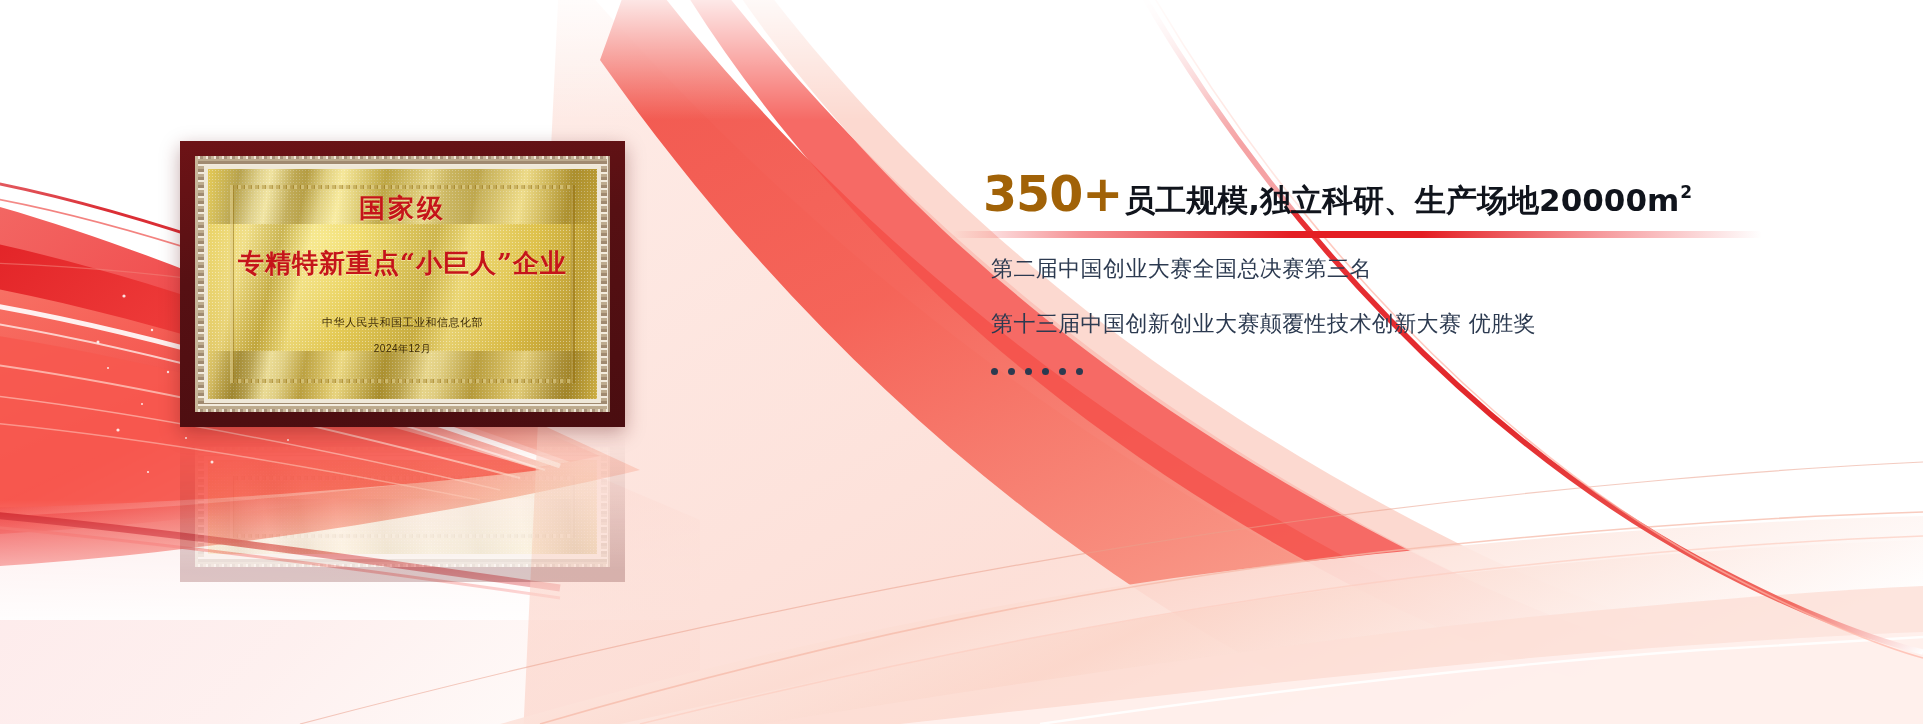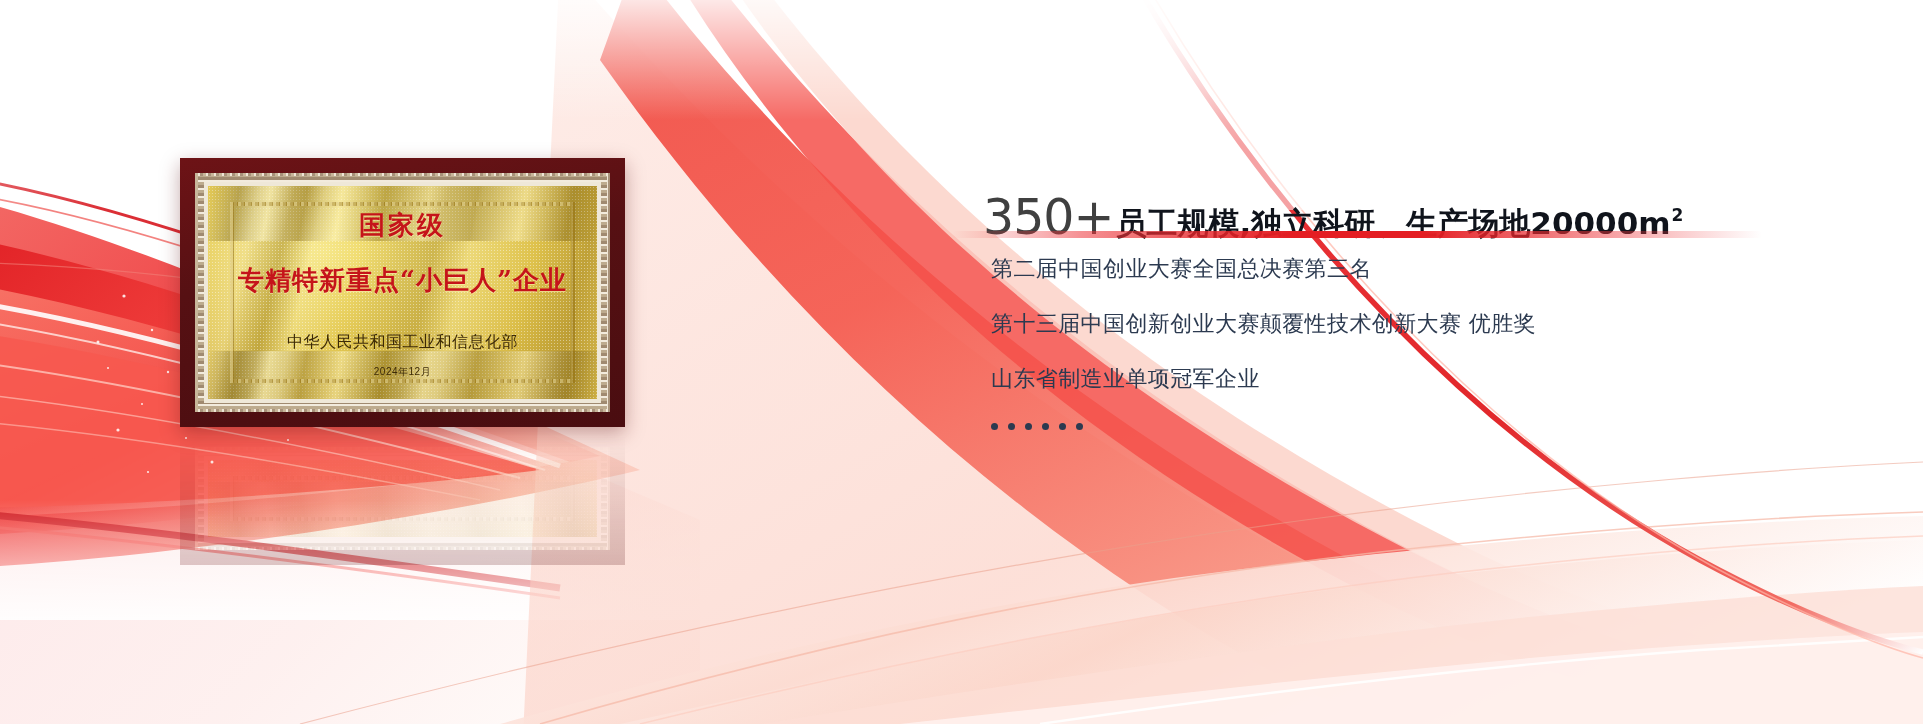--- a/index.html
+++ b/index.html
@@ -23,7 +23,6 @@
     position:absolute; inset:0;
     background:linear-gradient(170deg,#6d1316 0%,#561013 40%,#4a0d10 100%);
     box-shadow:0 6px 18px rgba(90,15,18,.35);
-    margin-top:17px;
   }
   .frame-orn{
     position:absolute; inset:15px;

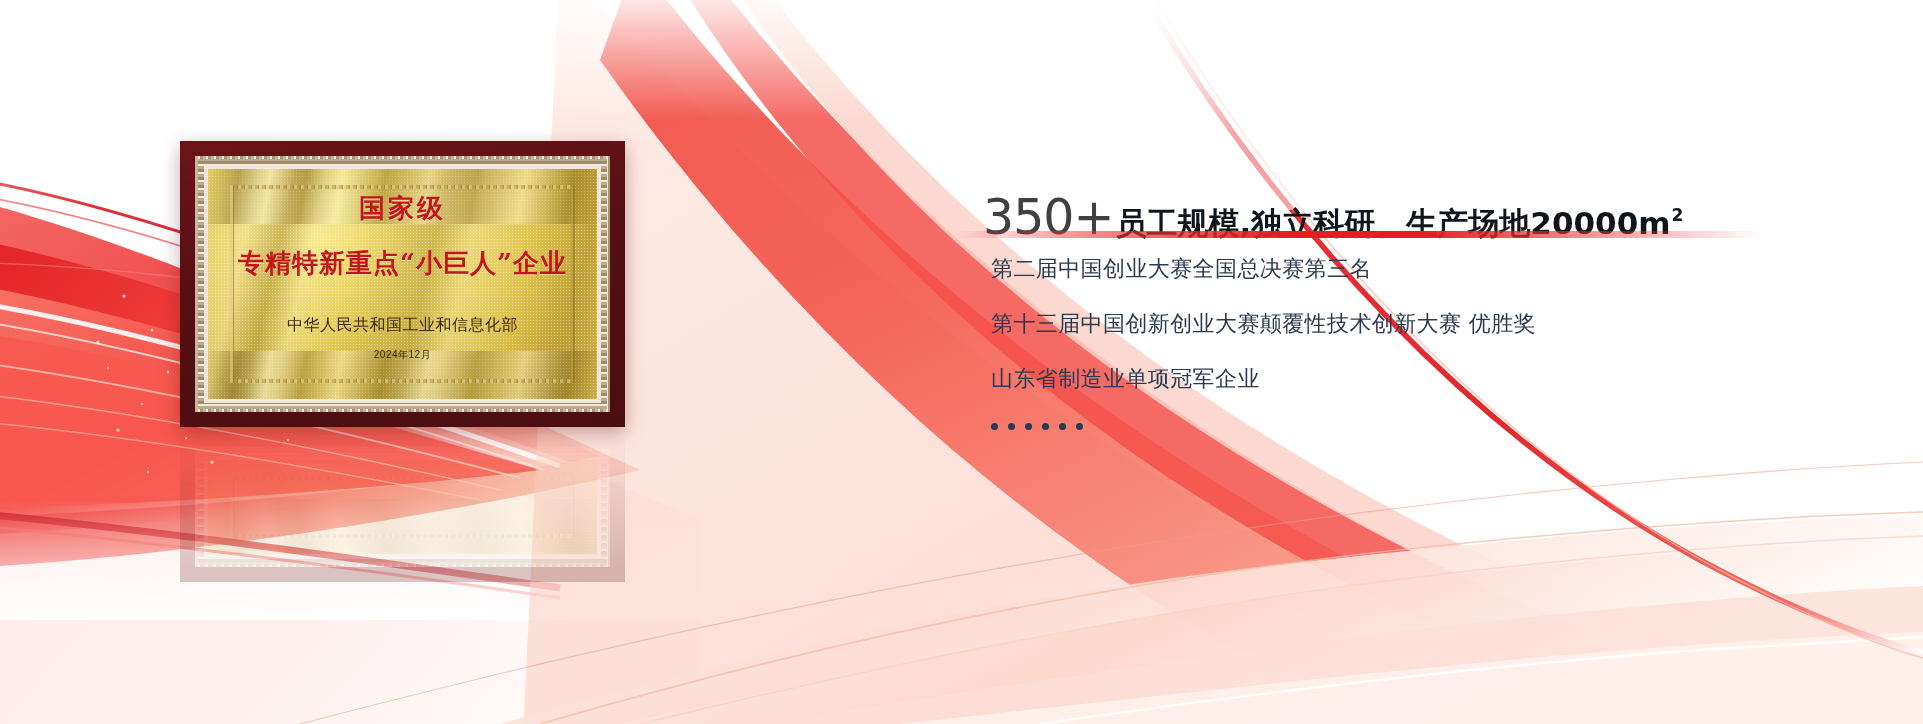--- a/index.html
+++ b/index.html
@@ -131,9 +131,8 @@
   }
   .hl-num{
     font-family:"DejaVu Sans","Liberation Sans",sans-serif;
-    font-size:49px; font-weight:normal; color:#404040; letter-spacing:-1px;
+    font-size:49px; font-weight:bold; color:#a16207; letter-spacing:-1px;
     line-height:1;
-    margin-top:23px;
   }
   .hl-rest{
     font-family:"DejaVu Sans","Liberation Sans",sans-serif;

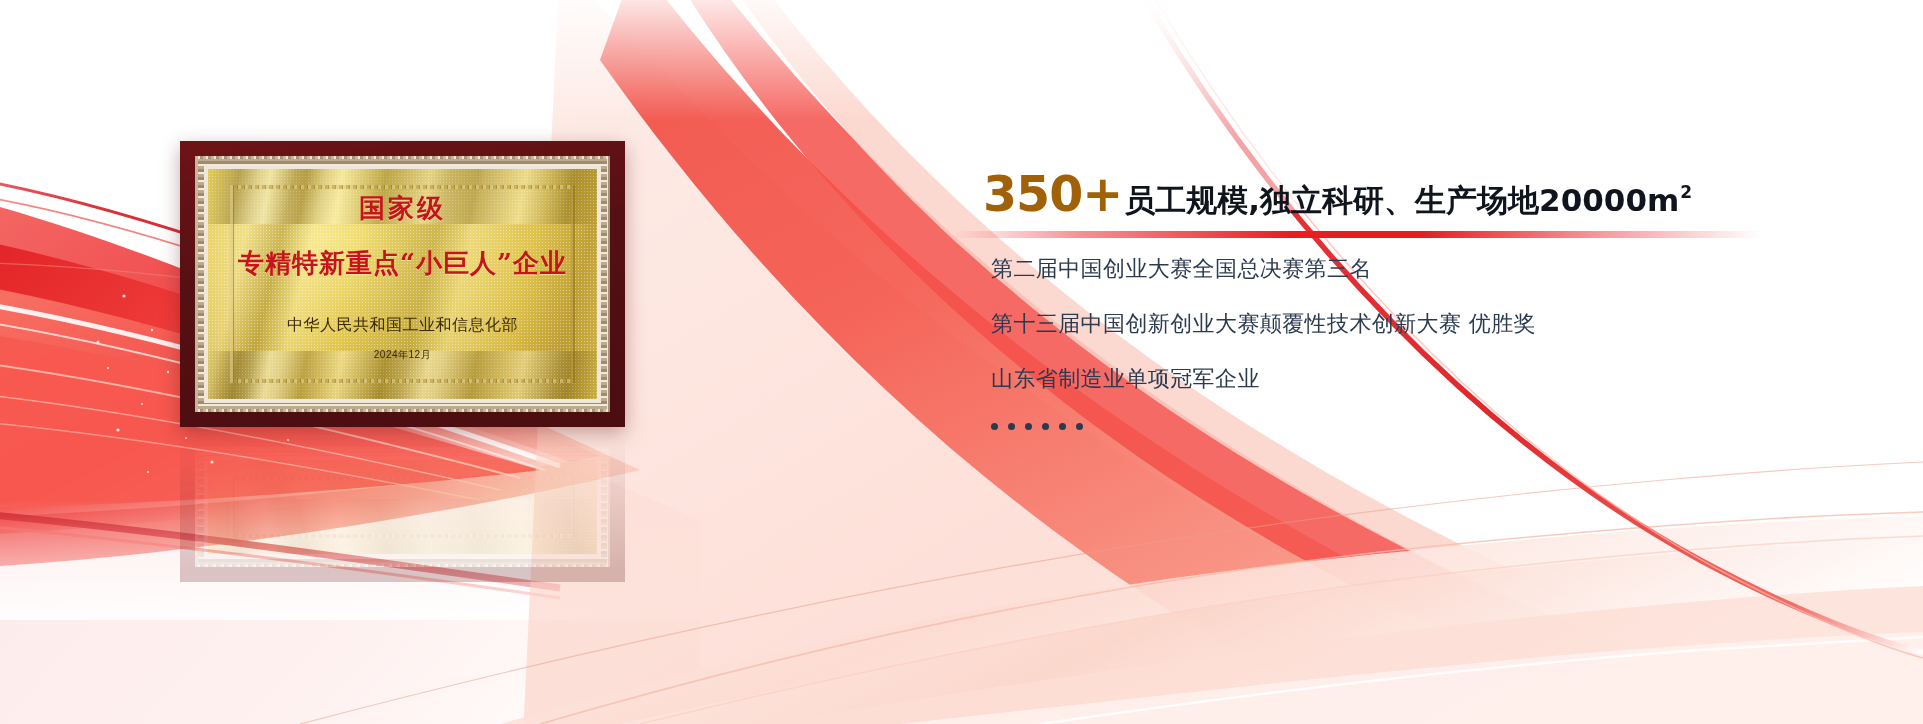--- a/index.html
+++ b/index.html
@@ -105,7 +105,7 @@
   }
   .pt-issuer{
     font-family:"DejaVu Sans","Liberation Sans",sans-serif;
-    font-size:16px; color:#3c2a06; margin-top:34px; letter-spacing:.5px;
+    font-size:11px; color:#3c2a06; margin-top:34px; letter-spacing:.5px;
   }
   .pt-date{
     font-family:Liberation Sans, sans-serif;

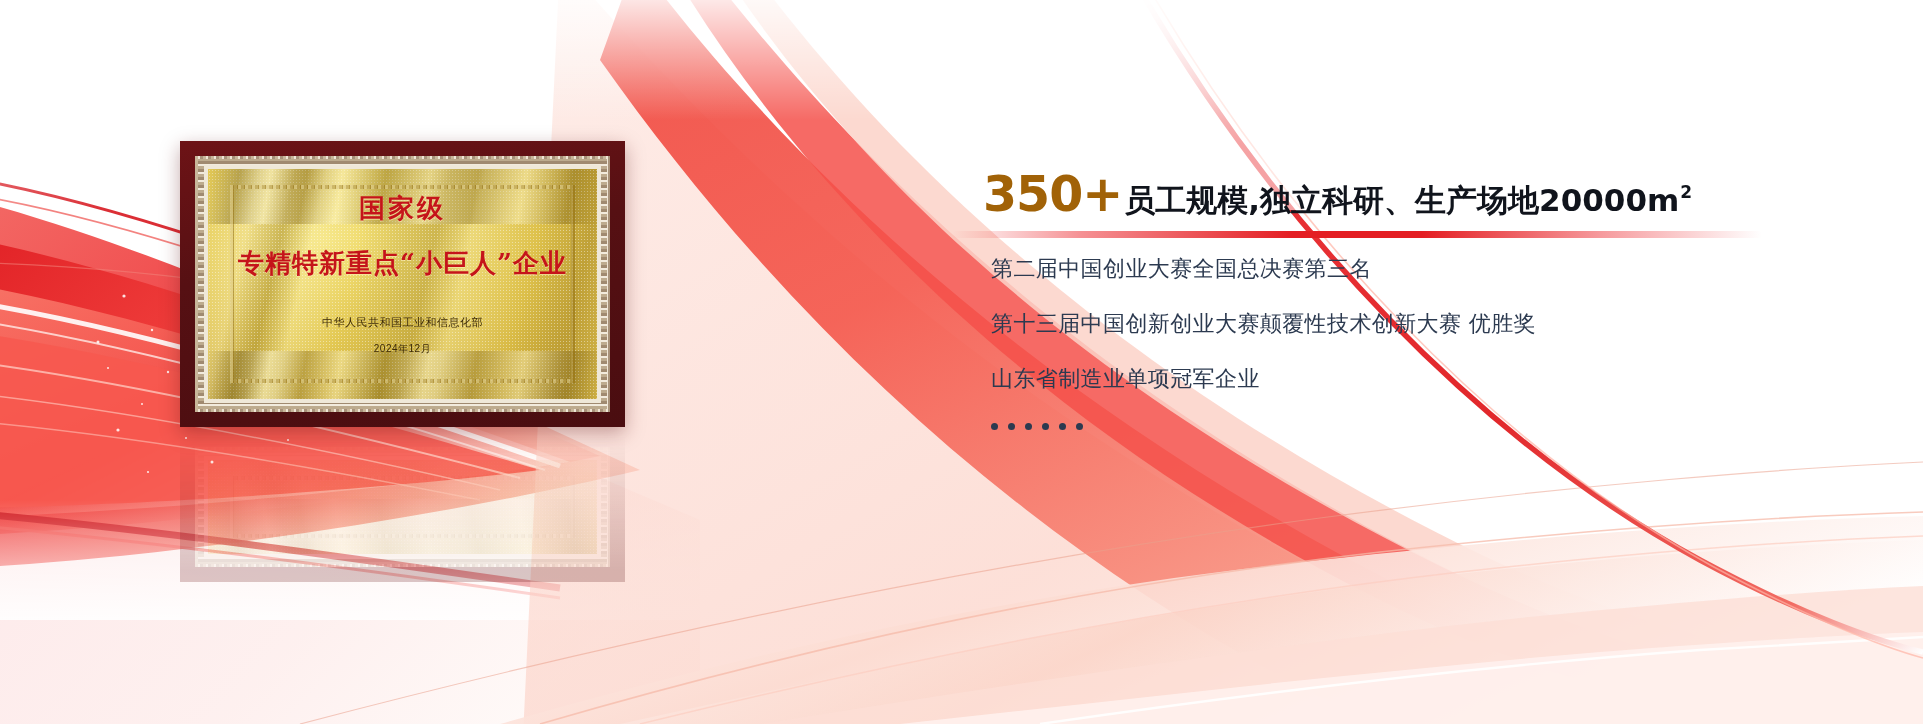--- a/index.html
+++ b/index.html
@@ -361,7 +361,6 @@
     <div class="ach-list">
       <div class="ach-item">第二届中国创业大赛全国总决赛第三名</div>
       <div class="ach-item">第十三届中国创新创业大赛颠覆性技术创新大赛 优胜奖</div>
-      <div class="ach-item">山东省制造业单项冠军企业</div>
       <div class="ach-dots">
         <i></i>
         <i></i>

